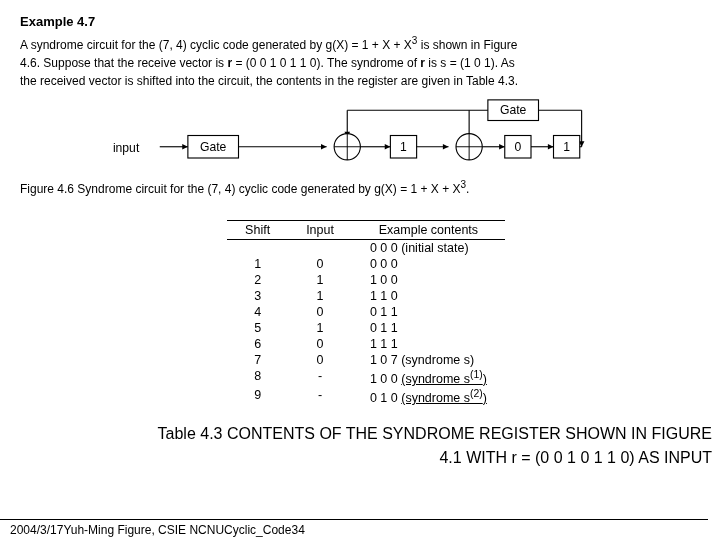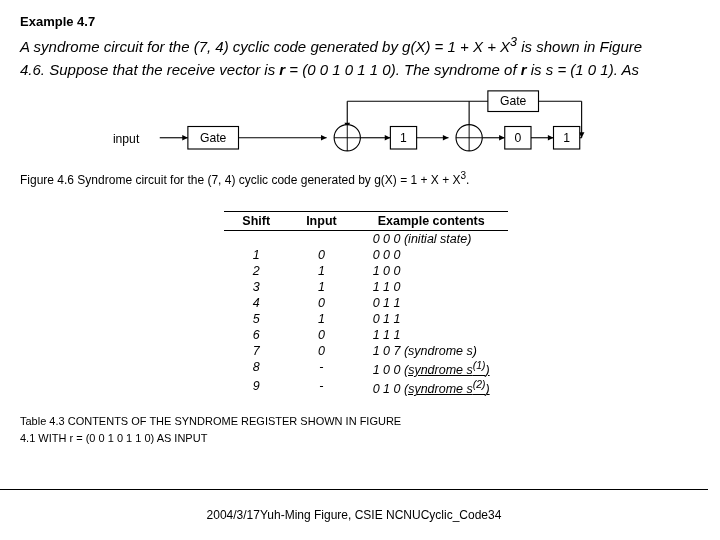--- a/index.html
+++ b/index.html
@@ -25,10 +25,9 @@
     }
 
     .description {
-      font-size: 15px;
+      font-size: 12px;
       line-height: 1.5;
       margin-bottom: 8px;
-      font-style: italic;
     }
 
     

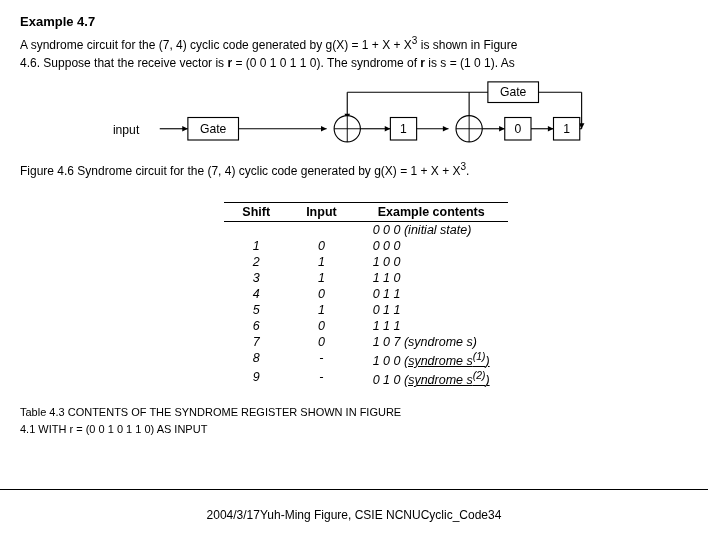--- a/index.html
+++ b/index.html
@@ -113,6 +113,7 @@
   <div class="description">
     <span>A syndrome circuit for the (7, 4) cyclic code generated by g(X) = 1 + X + X<sup>3</sup> is shown in Figure</span><br>
     <span>4.6. Suppose that the receive vector is <span class="bold">r</span> = (0 0 1 0 1 1 0). The syndrome of <span class="bold">r</span> is s = (1 0 1). As</span><br>
+    <span>the received vector is shifted into the circuit, the contents in the register are given in Table 4.3.</span>
   </div>
 
   <div class="circuit-container">

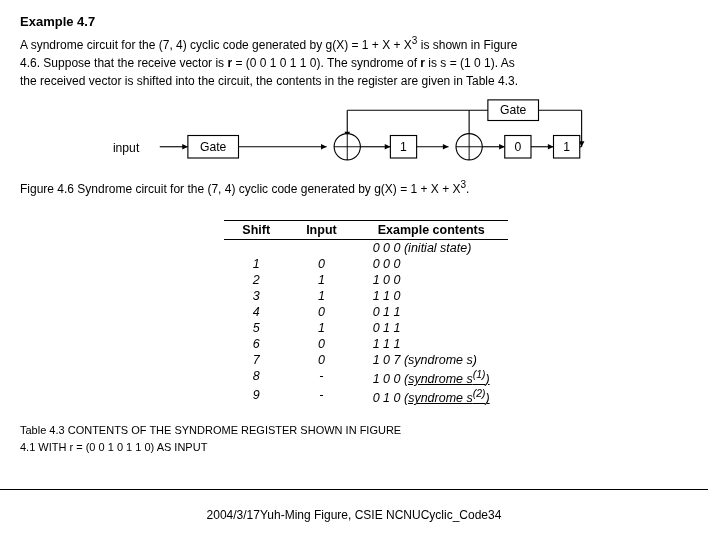--- a/index.html
+++ b/index.html
@@ -65,7 +65,7 @@
       border-top: 1px solid #000;
       padding: 2px 18px;
       text-align: center;
-      font-weight: bold;
+      font-weight: normal;
     }
 
     table.data-table td {

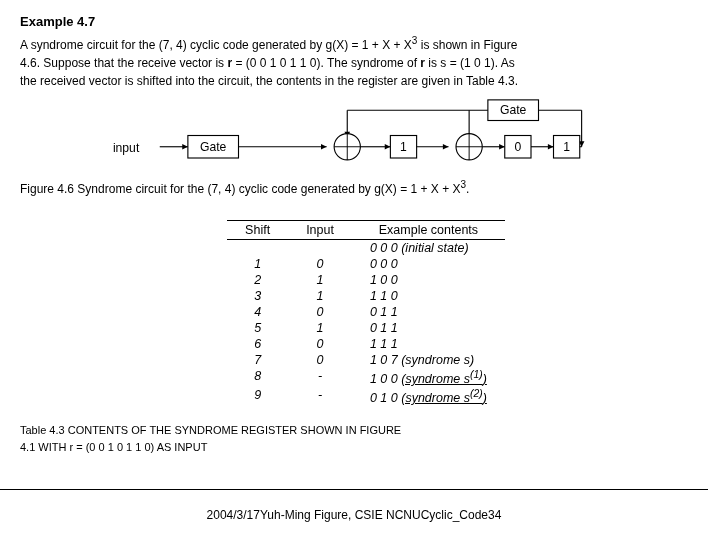--- a/index.html
+++ b/index.html
@@ -72,7 +72,6 @@
       padding: 1px 18px;
       text-align: center;
       vertical-align: top;
-      font-style: italic;
     }
 
     .register-col {

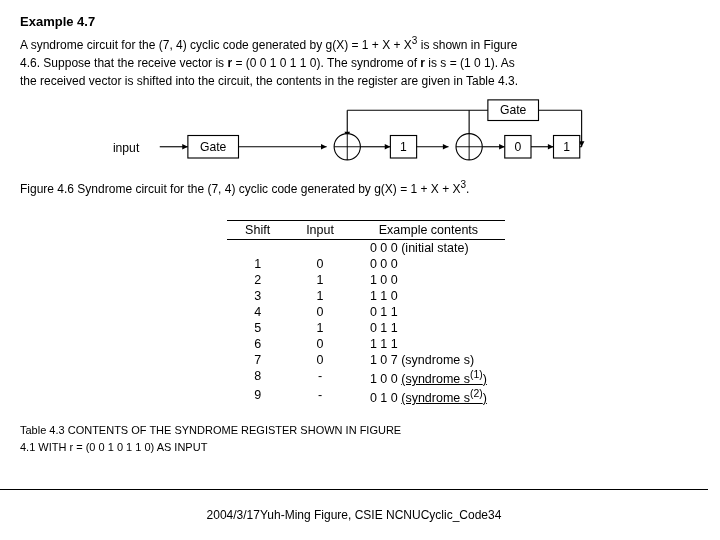--- a/index.html
+++ b/index.html
@@ -79,8 +79,8 @@
     }
 
     .table-note {
-      font-size: 11px;
-      text-align: left;
+      font-size: 16px;
+      text-align: right;
       margin-bottom: 10px;
       line-height: 1.5;
       margin-top: 16px;

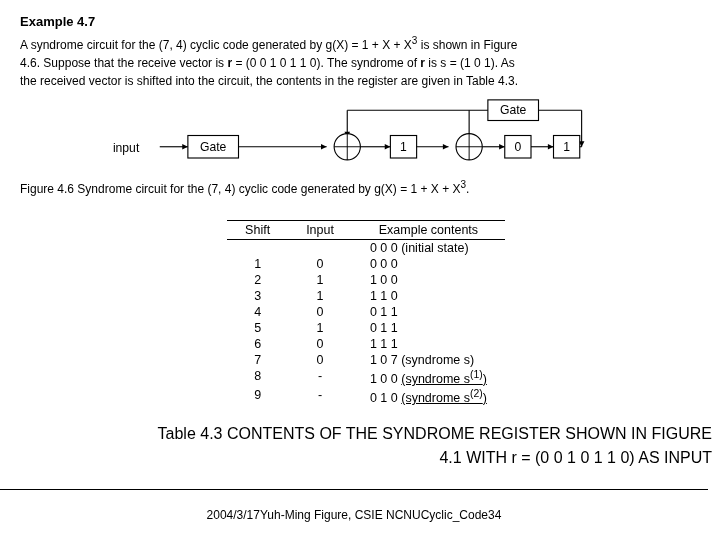--- a/index.html
+++ b/index.html
@@ -97,8 +97,8 @@
       right: 12px;
       border-top: 1px solid #000;
       display: flex;
-      justify-content: center;
-      padding: 18px 10px;
+      justify-content: flex-start;
+      padding: 3px 10px;
       font-size: 12px;
     }
   </style>

